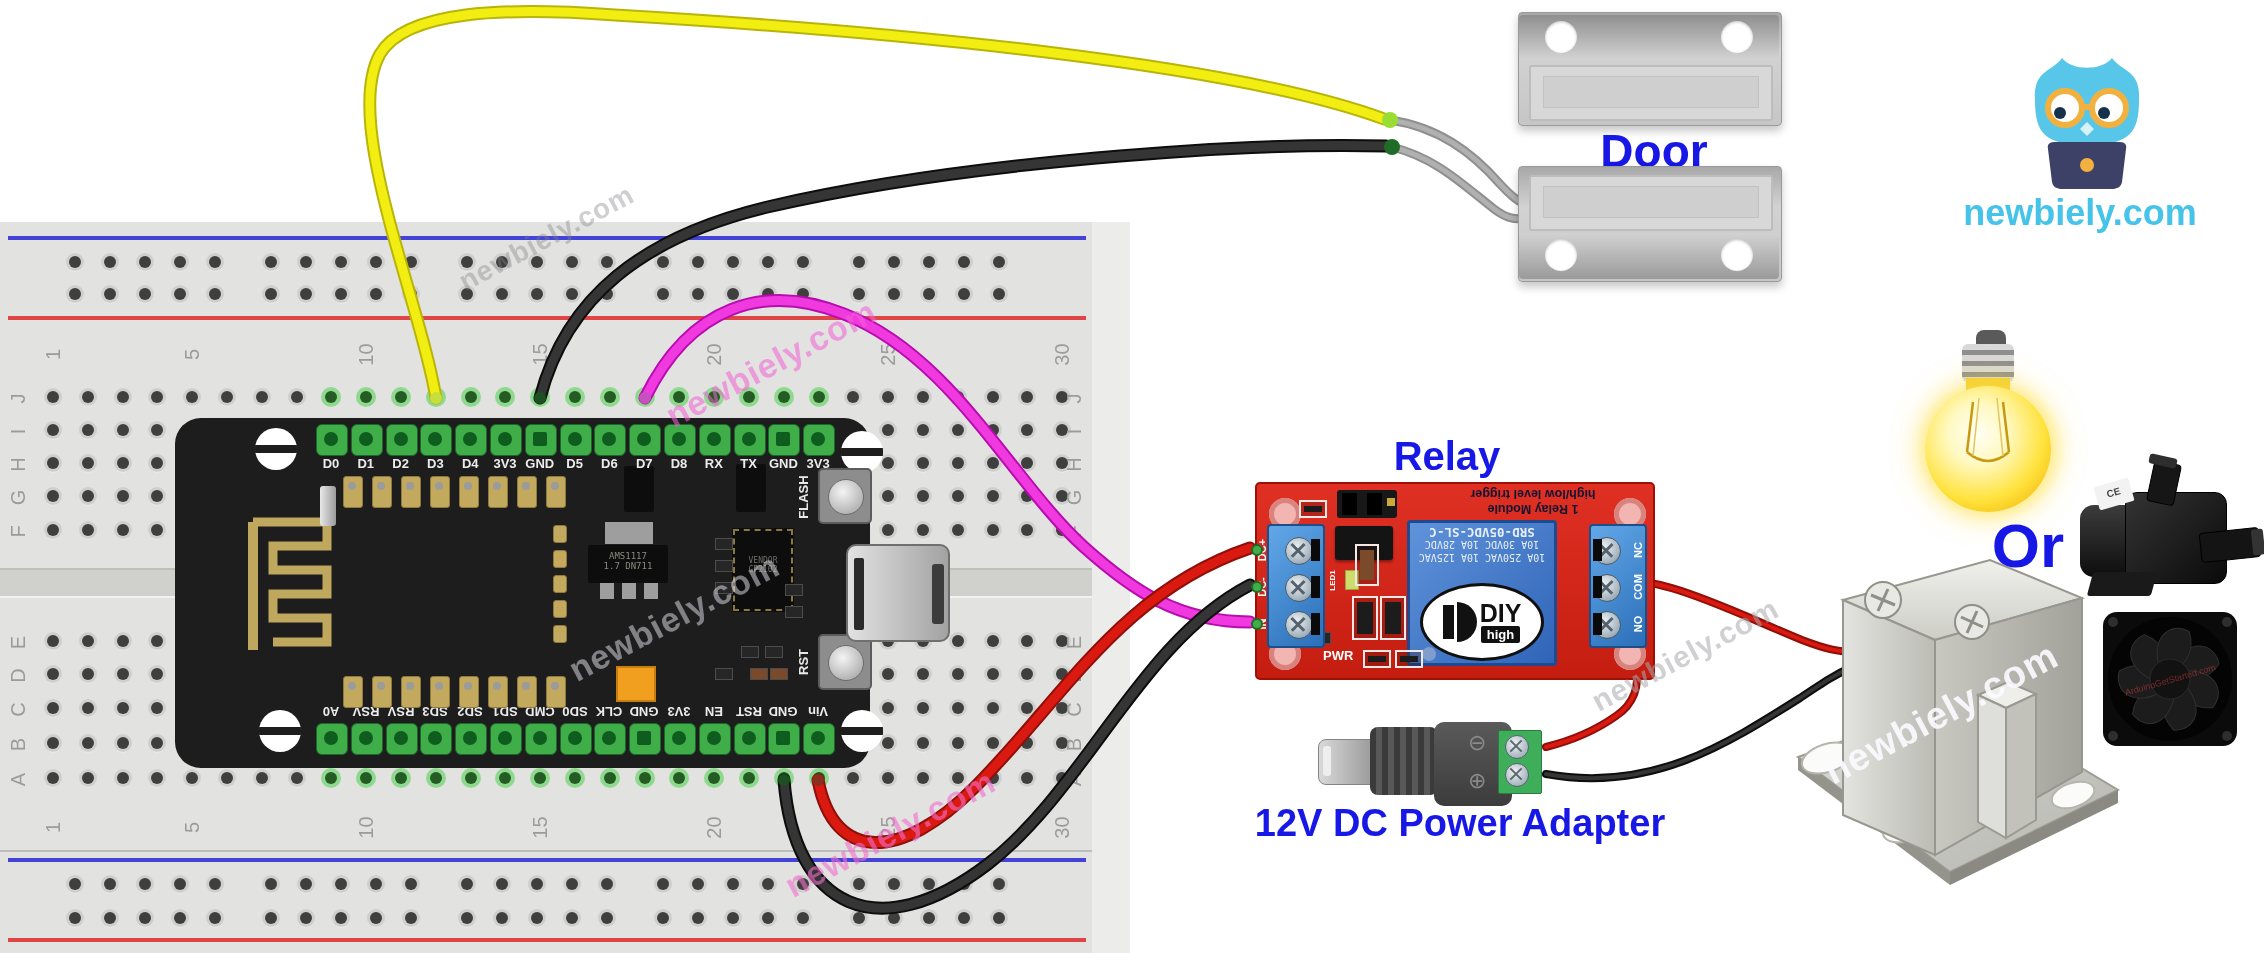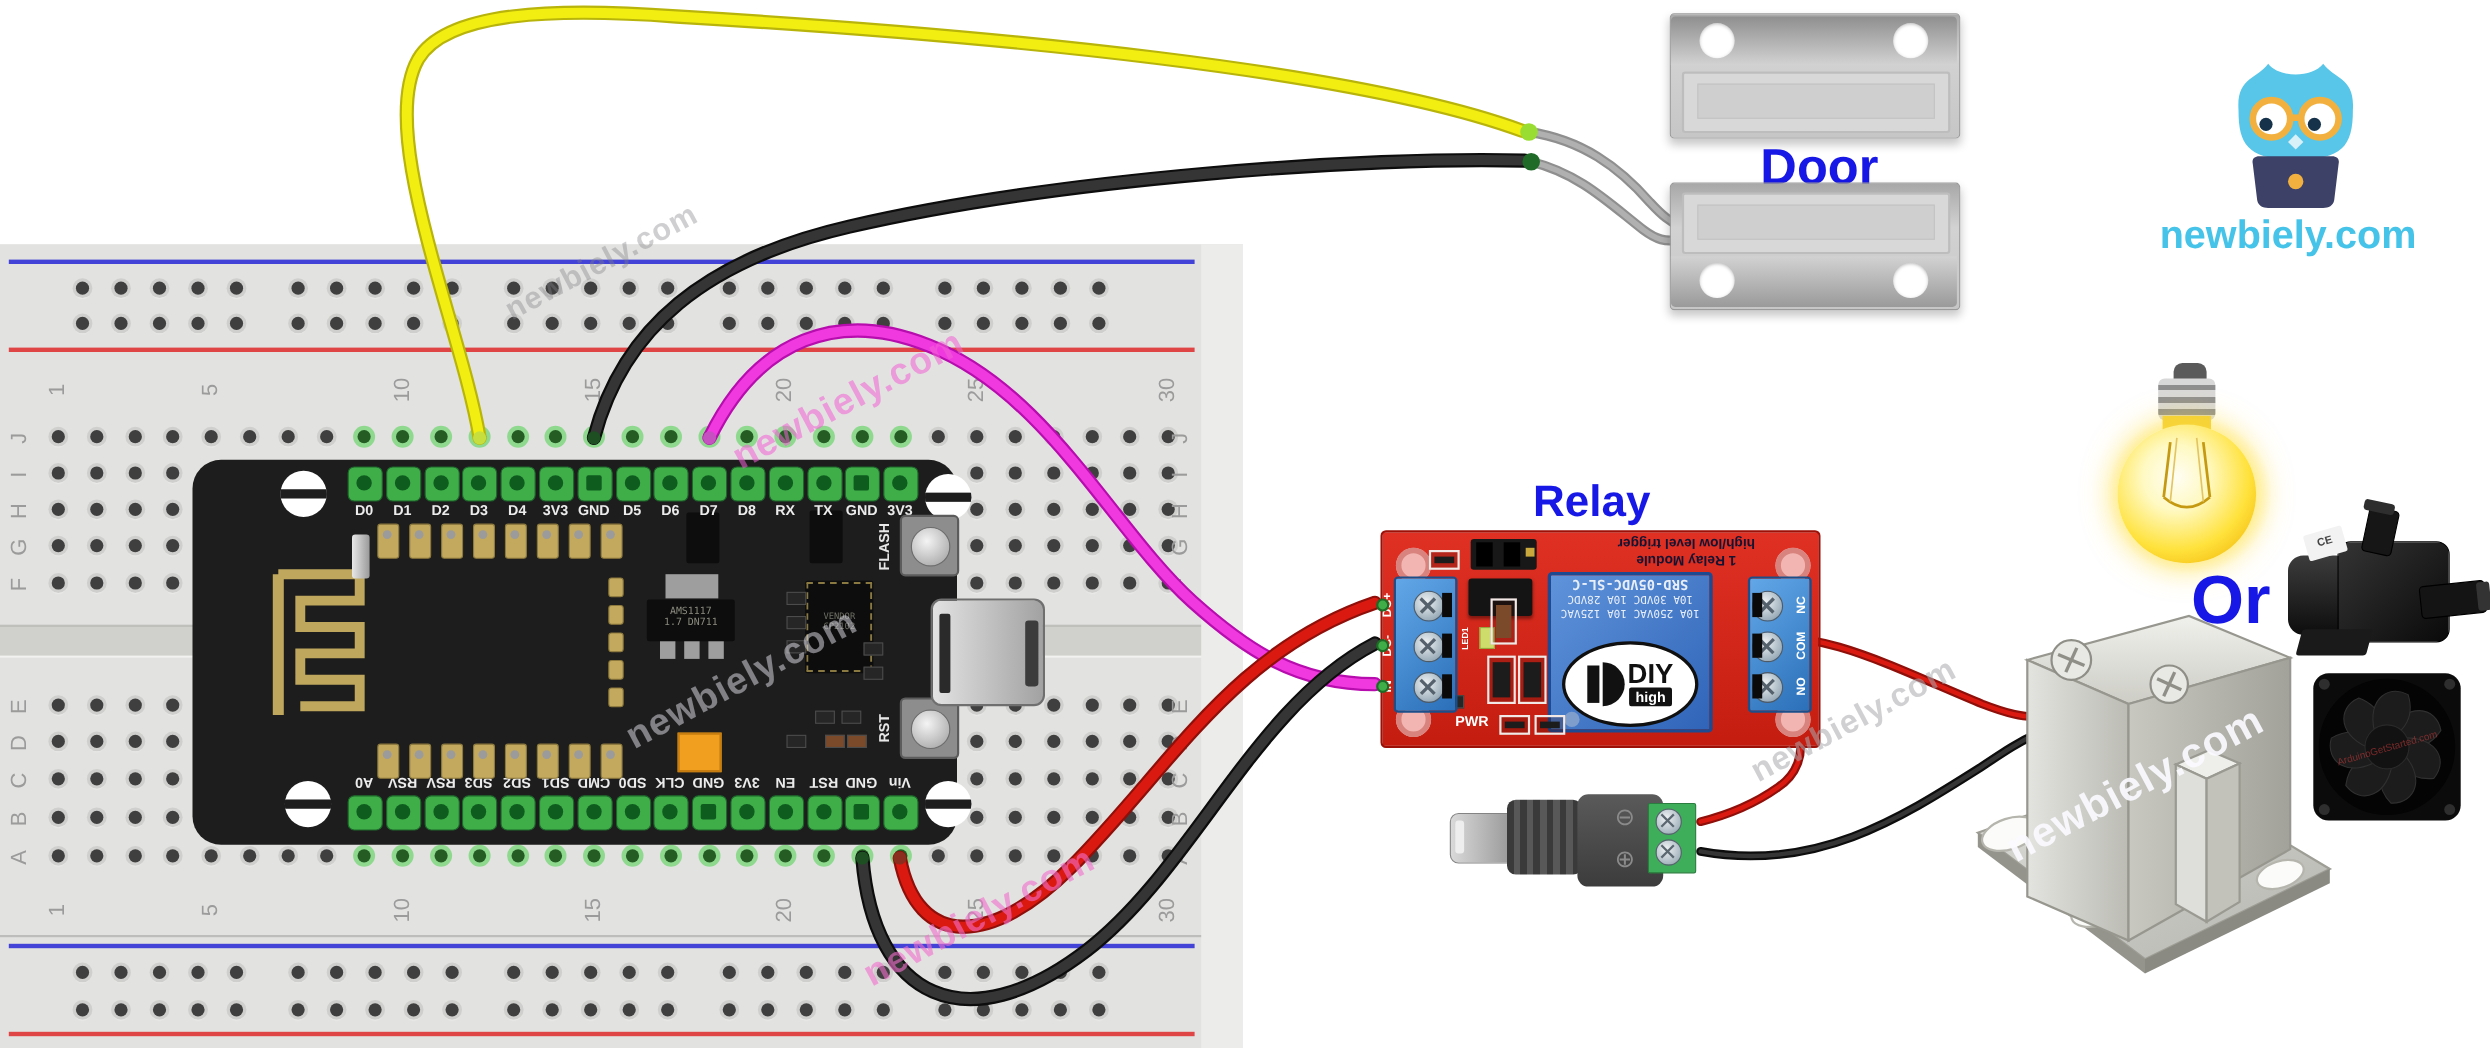--- a/index.html
+++ b/index.html
@@ -944,6 +944,7 @@
         <b></b>
       </div>
   </div>
+  <div class="cap-blue" style="left:1225px;top:802px;width:470px;font-size:38px;">12V DC Power Adapter</div>
 
   <svg style="left:1780px;top:555px;" width="370" height="340" viewBox="0 0 370 340">
     <defs>

